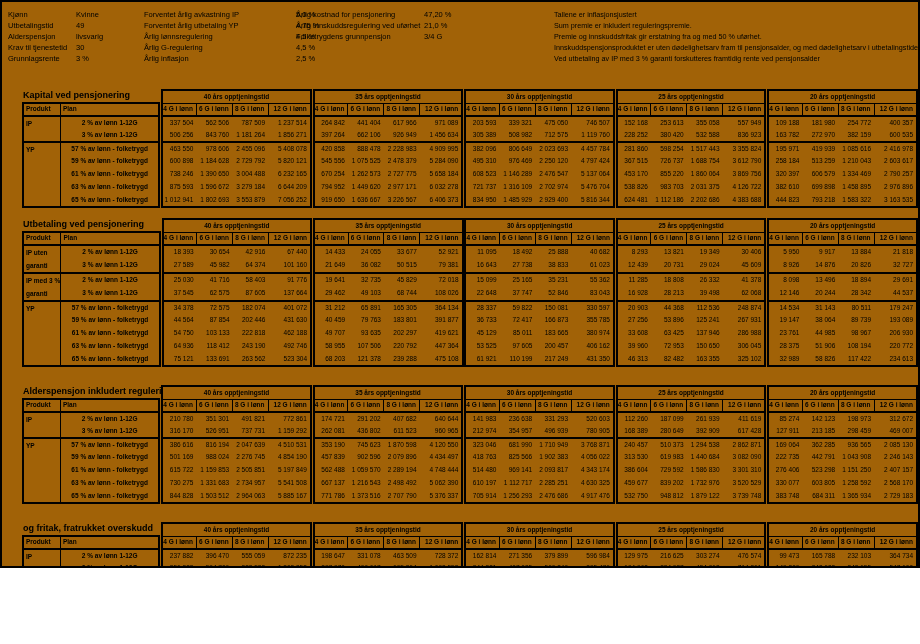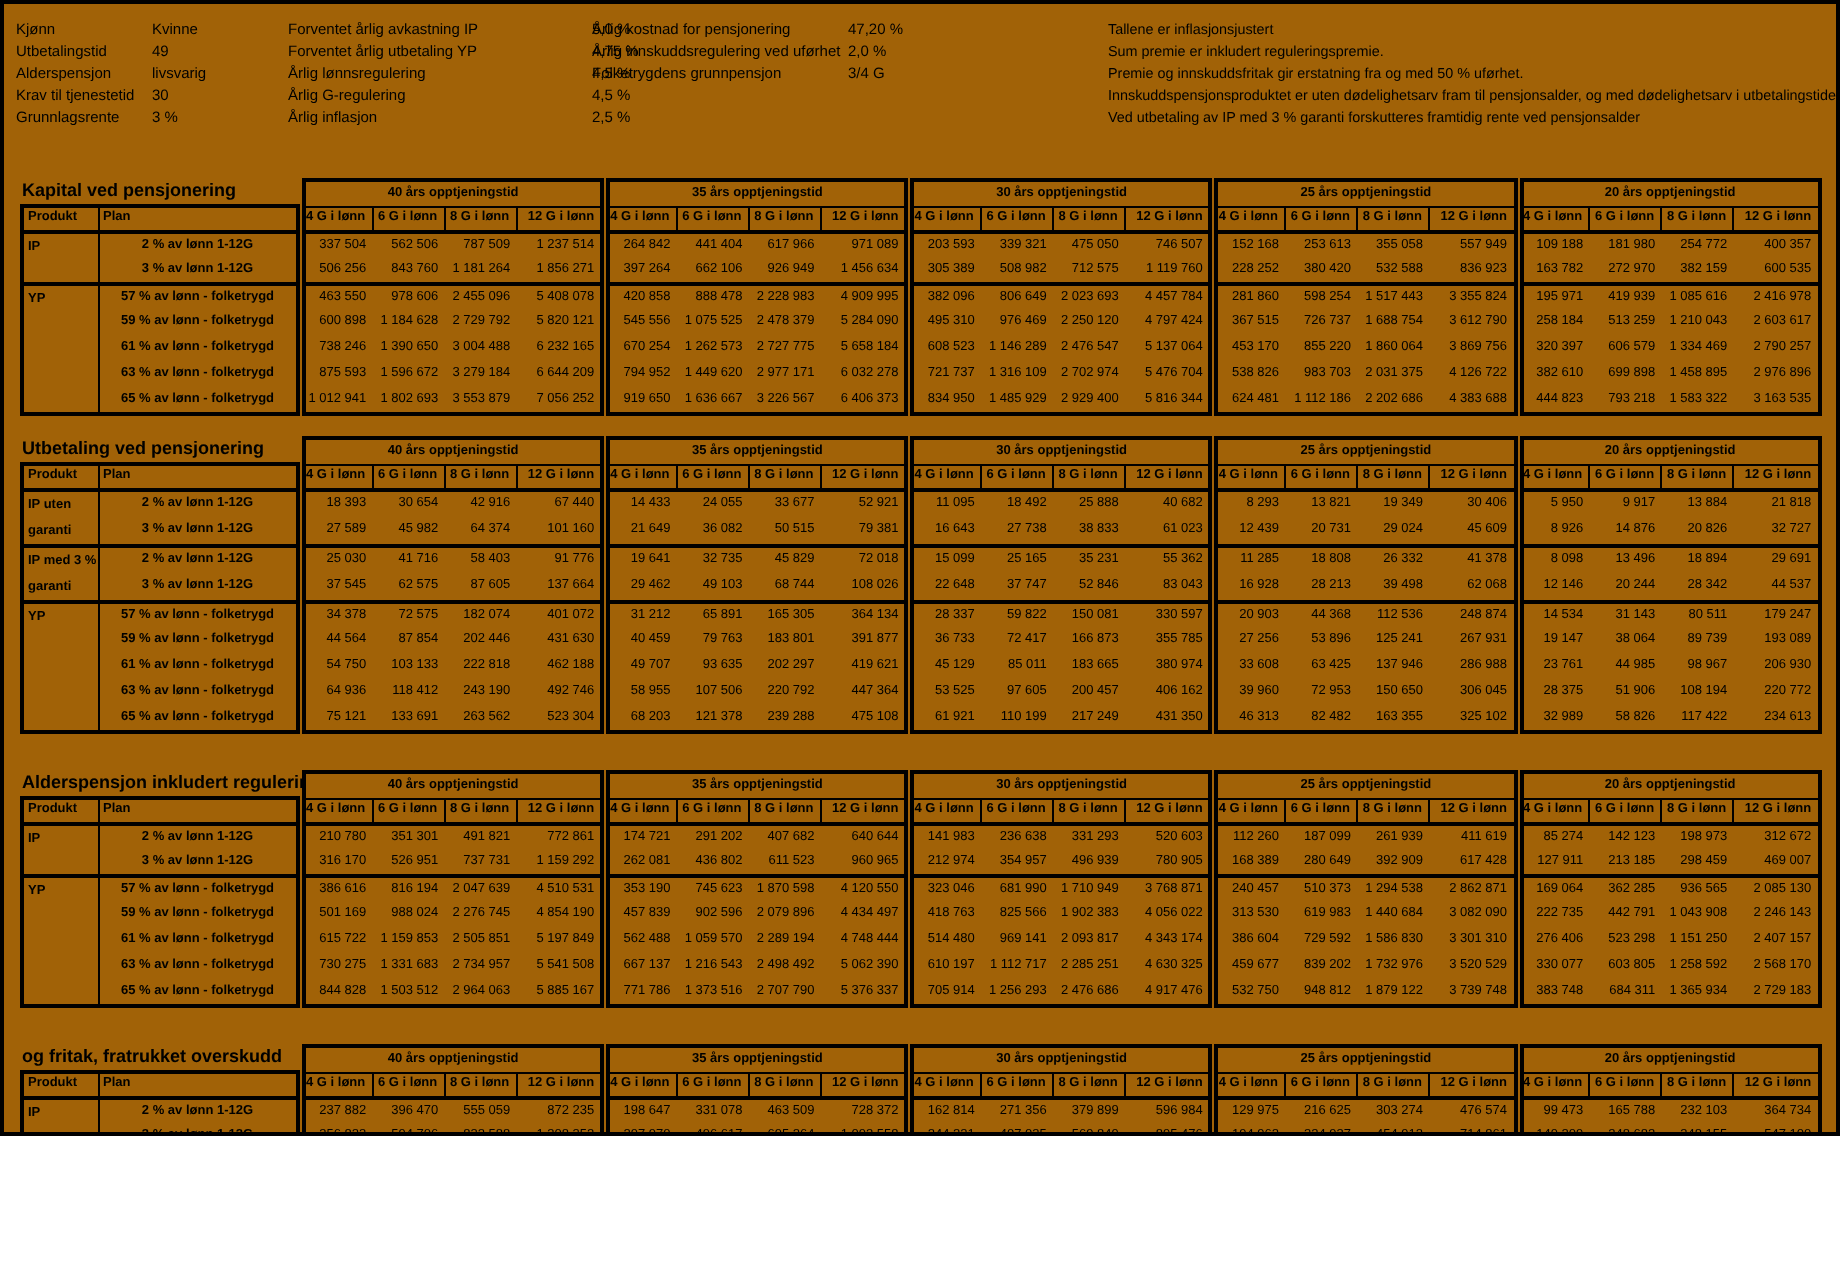--- a/index.html
+++ b/index.html
@@ -98,7 +98,7 @@
         </div>
         <div class="prow">
           <span class="plabel">Årlig innskuddsregulering ved uførhet</span>
-          <span class="pvalue">2,0 %</span>
+          <span class="pvalue">21,0 %</span>
         </div>
         <div class="prow">
           <span class="plabel">Folketrygdens grunnpensjon</span>

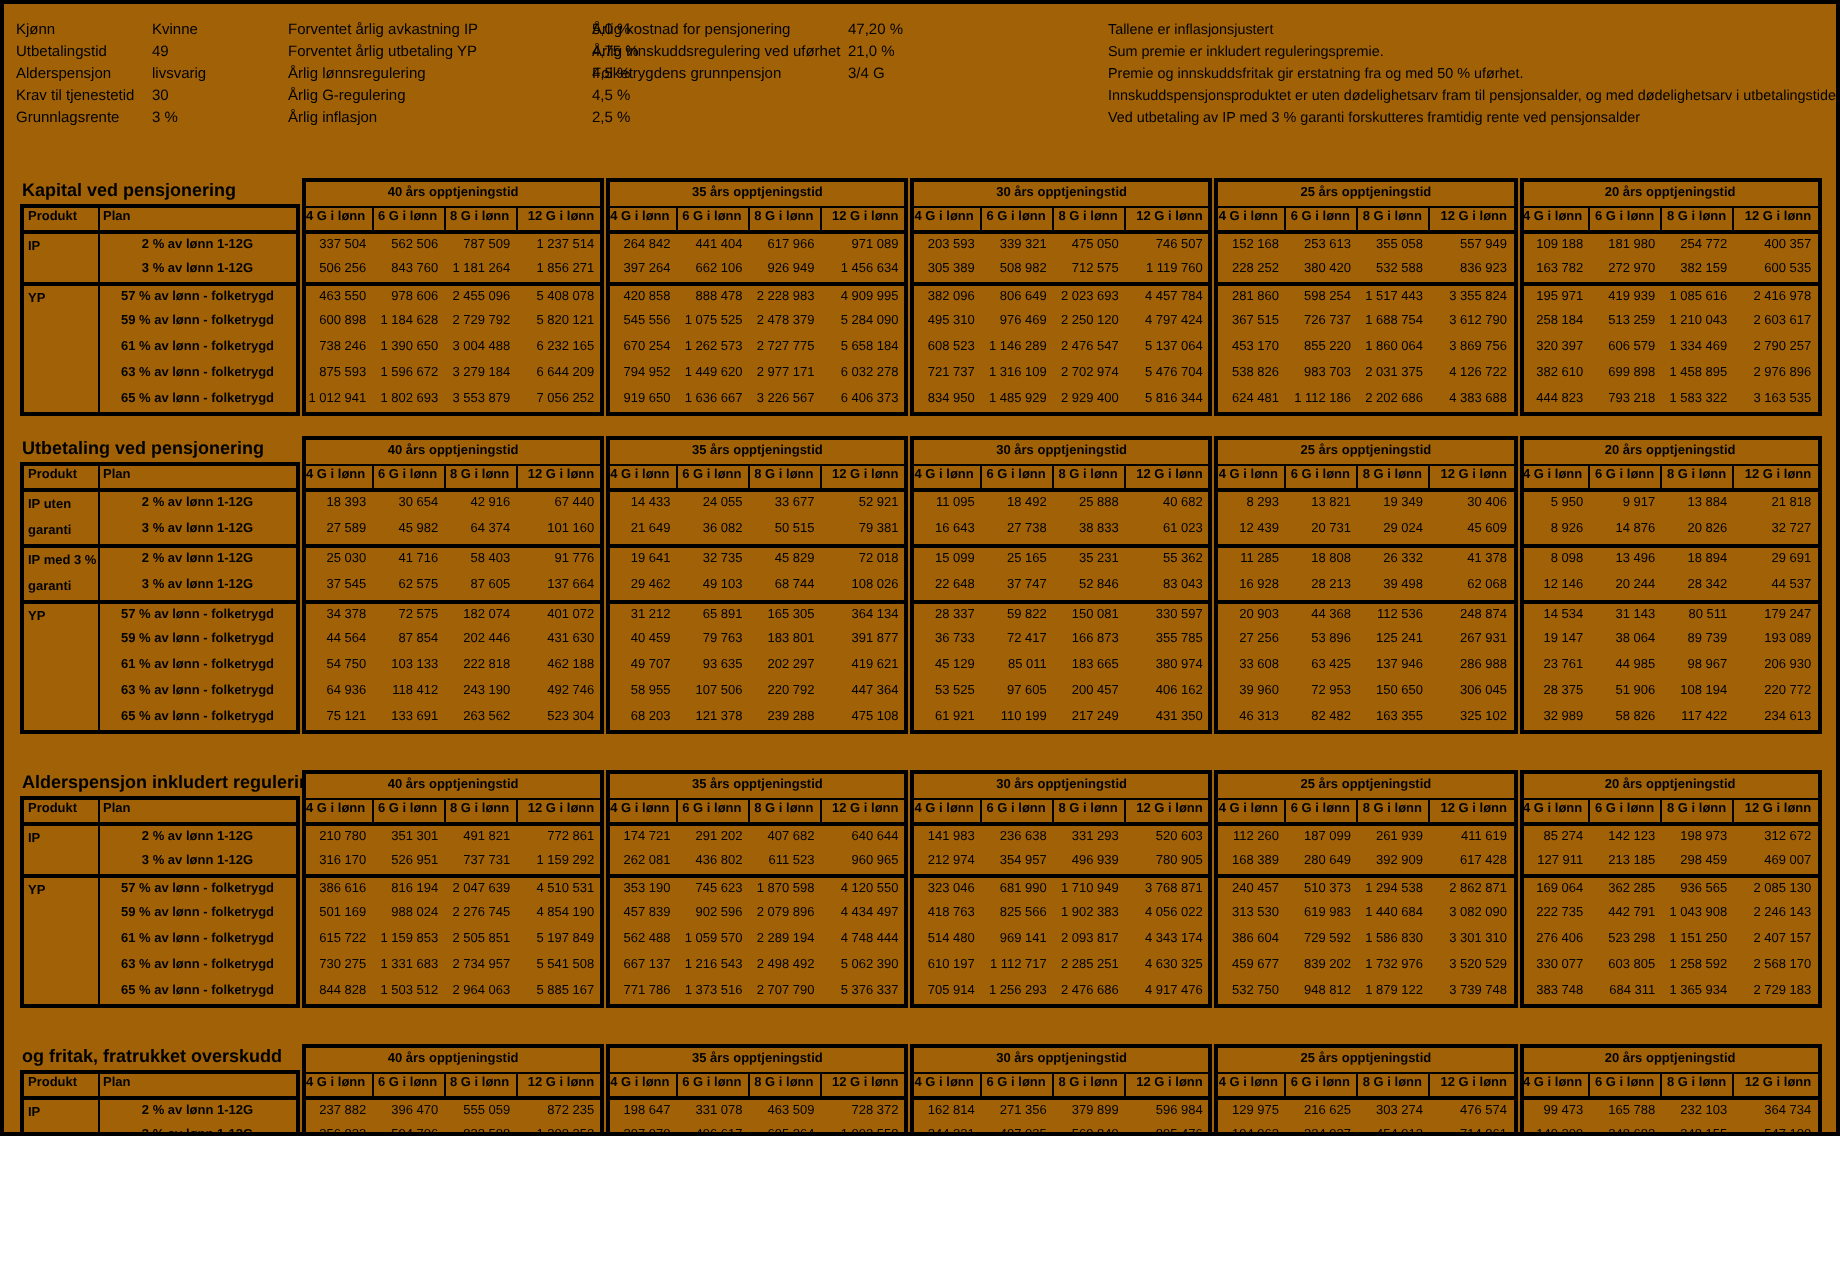--- a/index.html
+++ b/index.html
@@ -16,7 +16,7 @@
   .notes{position:absolute;left:552px;top:7px}
   .nline{line-height:11px;font-size:7.2px;white-space:nowrap}
   
-  .section{margin-left:8px}
+  .section{margin-left:20px}
   .s1{margin-top:18px}.s2{margin-top:10px}.s3{margin-top:18px}.s4{margin-top:18px}
   table.sec{border-collapse:collapse;table-layout:fixed;line-height:1;font-size:6.5px}
   .c-prod{width:38px}.c-plan{width:100px}.c-sp{width:3px}

